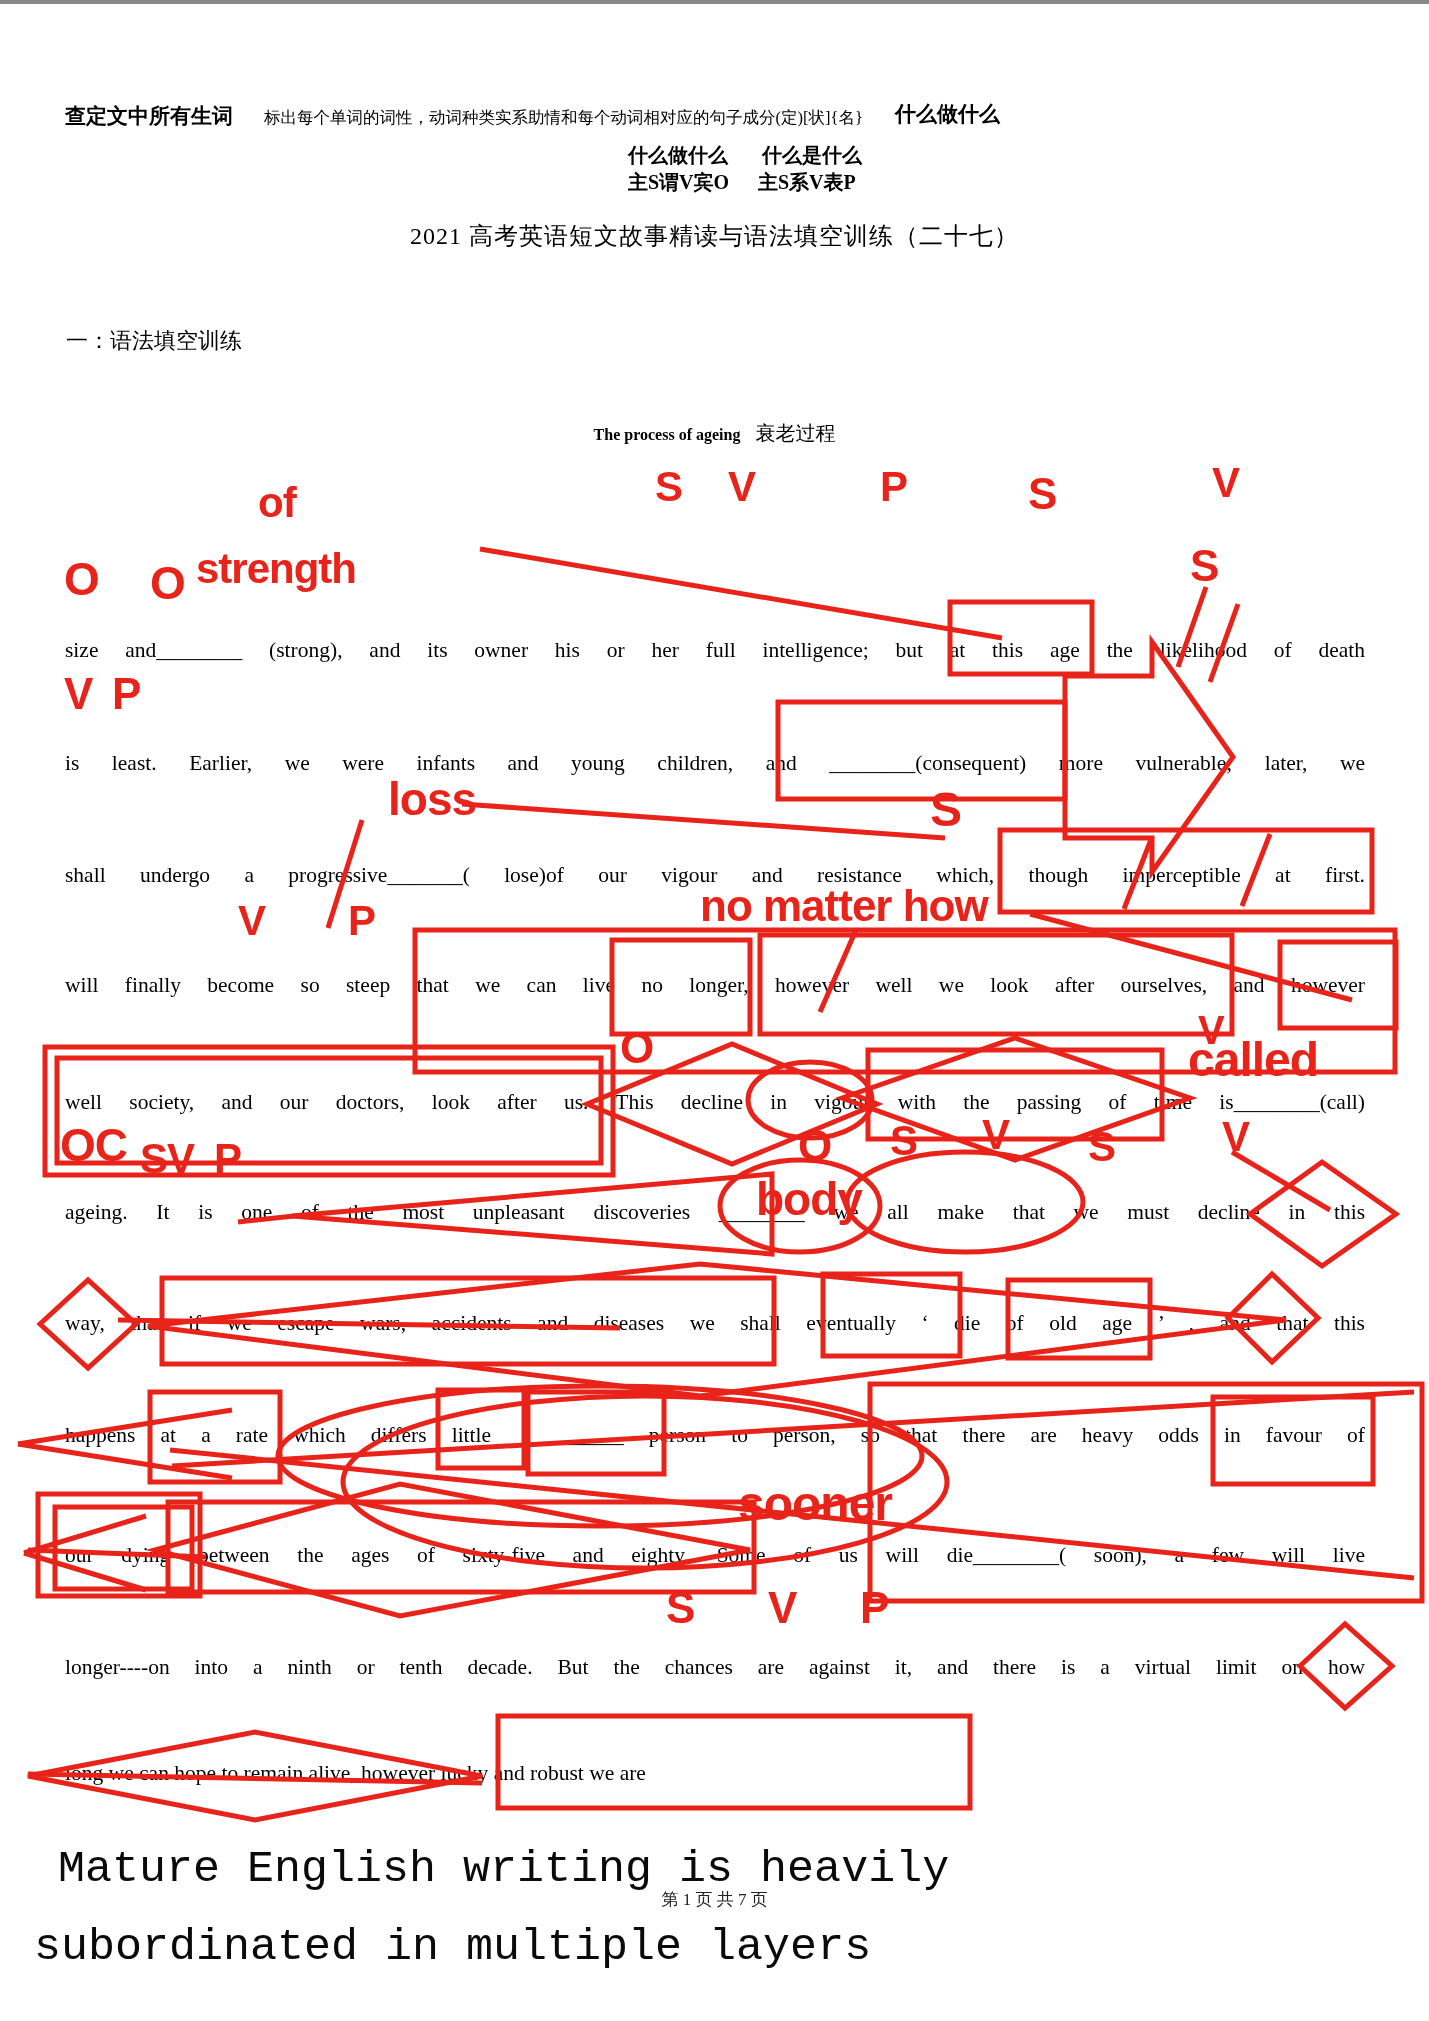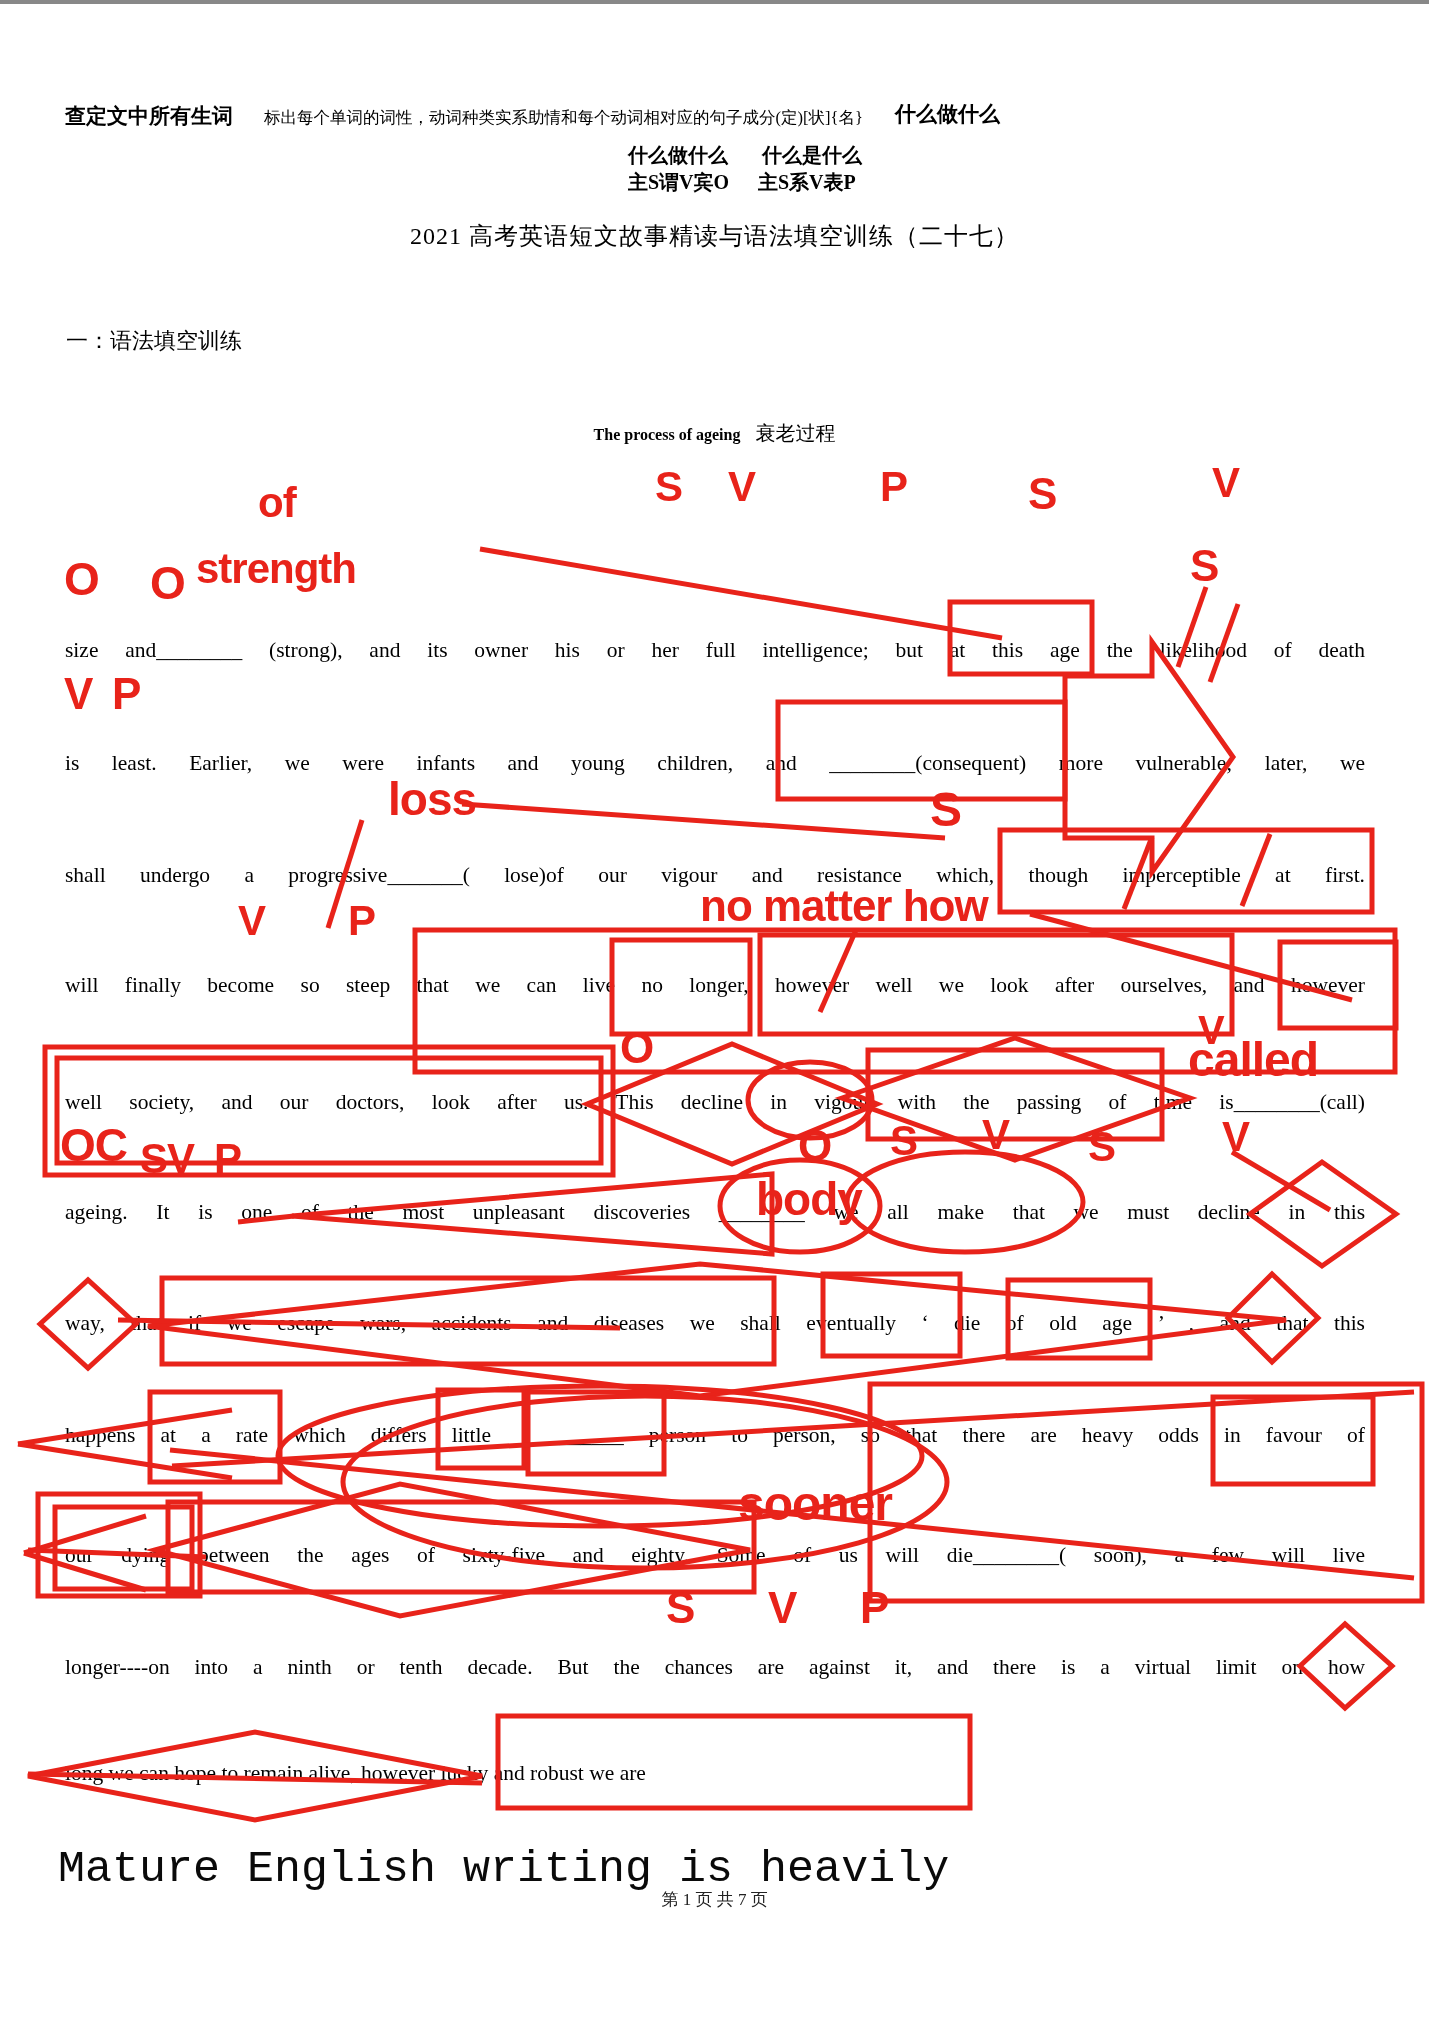--- a/index.html
+++ b/index.html
@@ -161,6 +161,7 @@
 
   <div class="footer">第 1 页 共 7 页</div>
   <div class="caption" style="left:58px;top:1840px;">Mature English writing is heavily</div>
+  <div class="caption" style="left:34px;top:1918px;">subordinated in multiple layers</div>
 
 </div>
 

